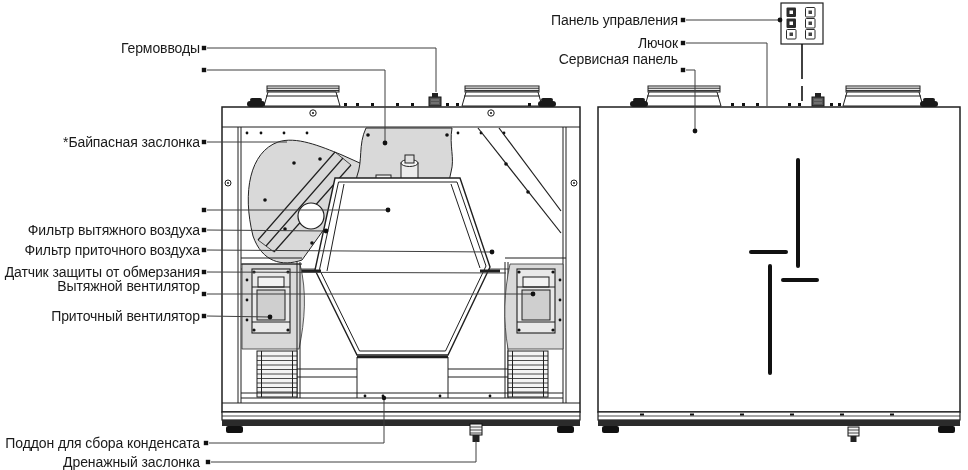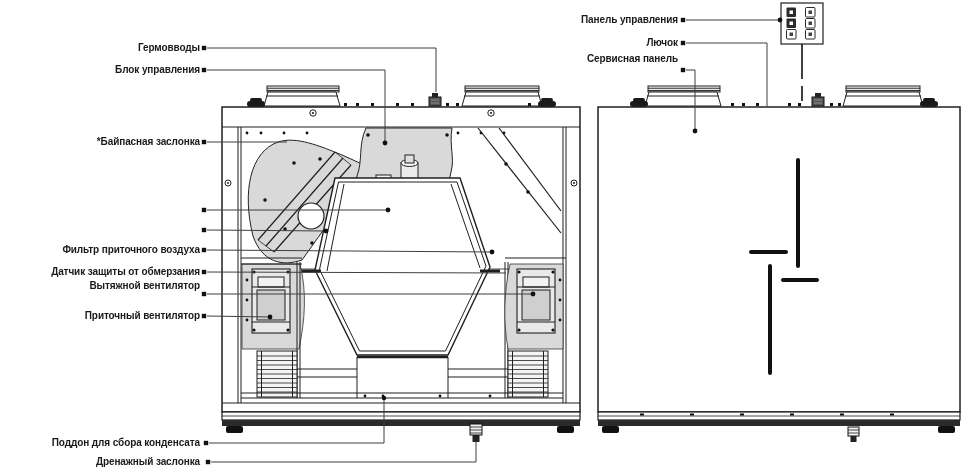--- a/index.html
+++ b/index.html
@@ -6,8 +6,8 @@
   #stage{position:relative;width:968px;height:470px;background:#fff;overflow:hidden;
          font-family:"Liberation Sans",sans-serif;}
   #stage svg{position:absolute;left:0;top:0;}
-  .lbl{position:absolute;font-size:10px;line-height:18px;color:#1a1a1a;
-       white-space:nowrap;font-weight:700;letter-spacing:-0.1px;}
+  .lbl{position:absolute;font-size:14px;line-height:18px;color:#1a1a1a;
+       white-space:nowrap;font-weight:400;letter-spacing:-0.1px;}
   .lbl.left-col{right:768px;text-align:right;}
   .lbl.right-col{right:290px;text-align:right;}
 </style>

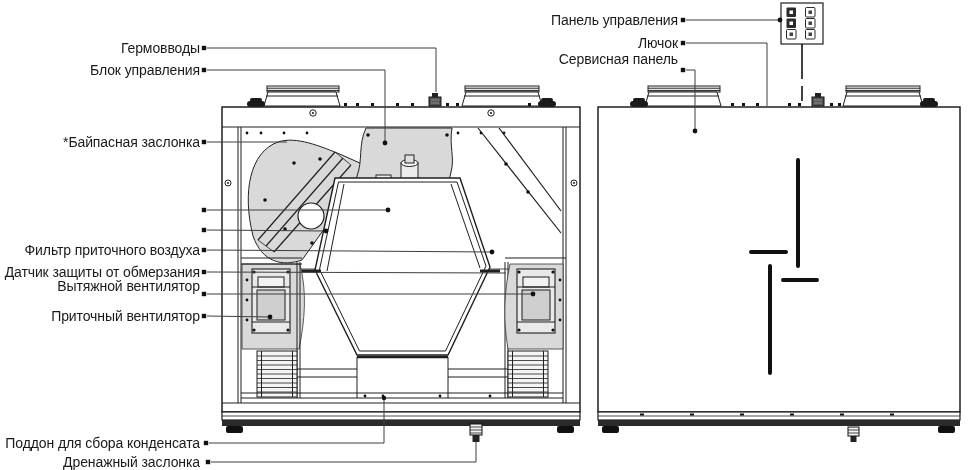--- a/index.html
+++ b/index.html
@@ -381,7 +381,6 @@
 </svg>
 
   <div class="lbl left-col" style="top:39px">Гермовводы</div>
-  <div class="lbl left-col" style="top:61px">Блок управления</div>
   <div class="lbl left-col" style="top:133px">*Байпасная заслонка</div>
   <div class="lbl left-col" style="top:241px">Фильтр приточного воздуха</div>
   <div class="lbl left-col" style="top:263px">Датчик защиты от обмерзания</div>

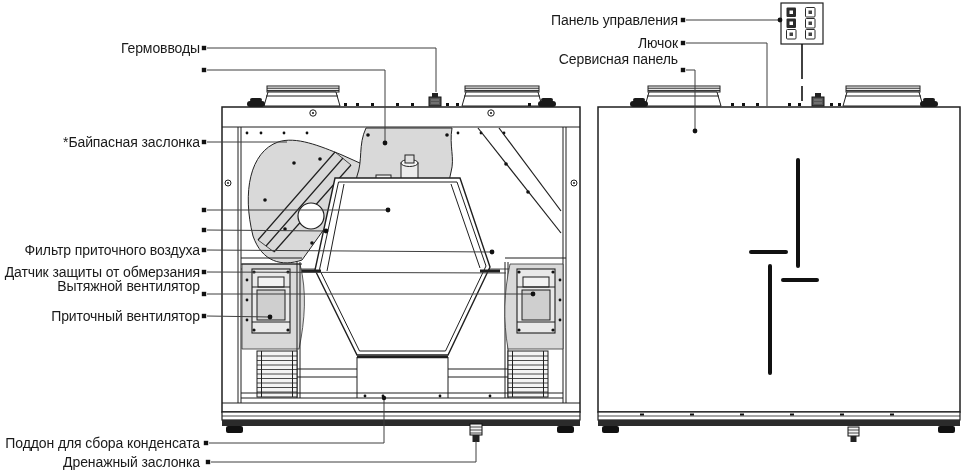--- a/index.html
+++ b/index.html
@@ -382,6 +382,7 @@
 
   <div class="lbl left-col" style="top:39px">Гермовводы</div>
   <div class="lbl left-col" style="top:133px">*Байпасная заслонка</div>
+  <div class="lbl left-col" style="top:221px">Фильтр вытяжного воздуха</div>
   <div class="lbl left-col" style="top:241px">Фильтр приточного воздуха</div>
   <div class="lbl left-col" style="top:263px">Датчик защиты от обмерзания</div>
   <div class="lbl left-col" style="top:277px">Вытяжной вентилятор</div>

